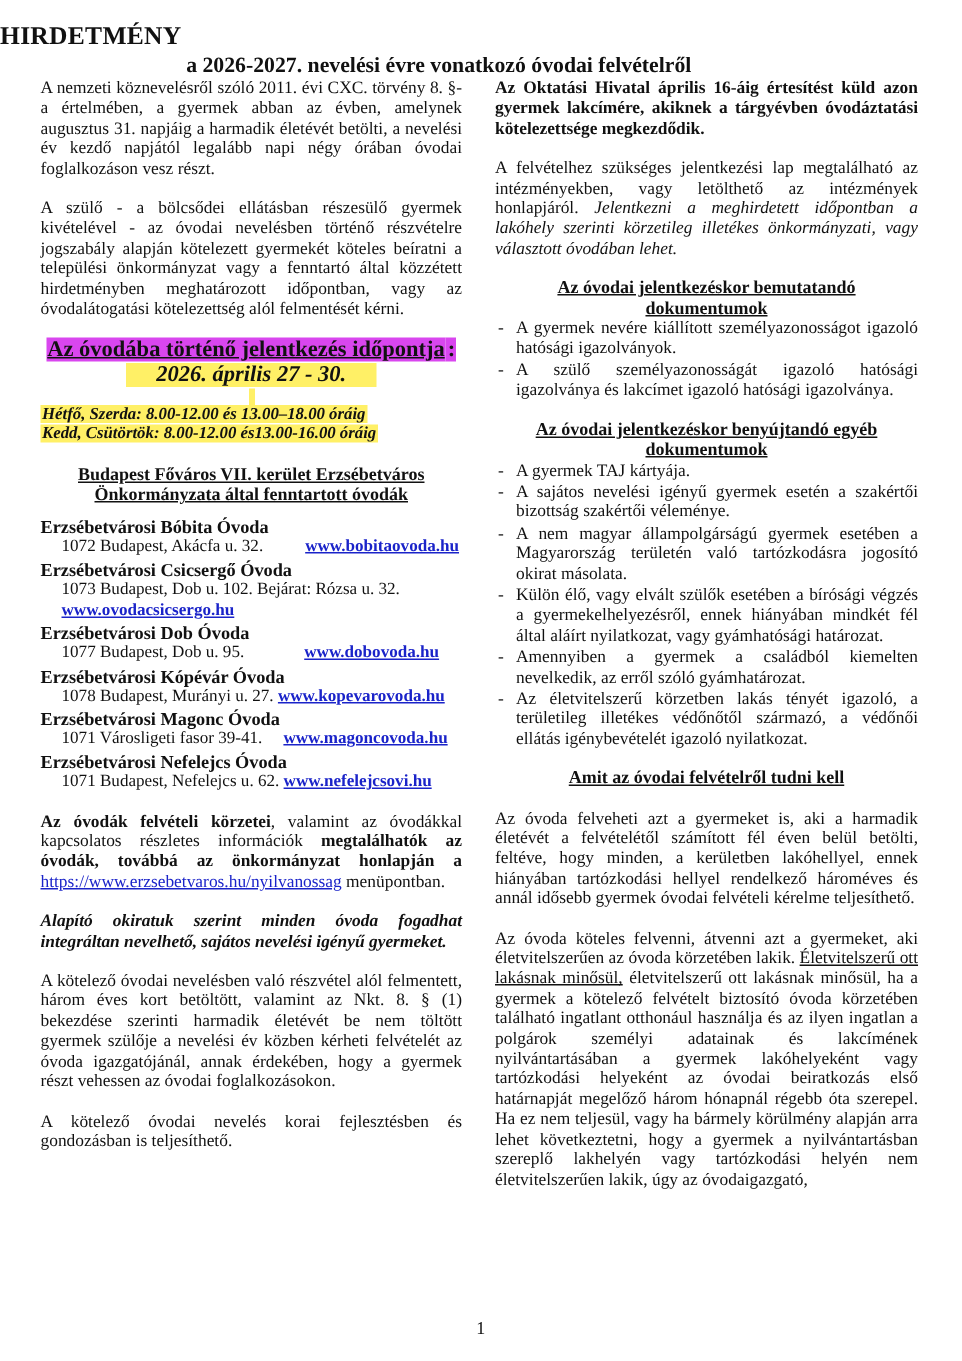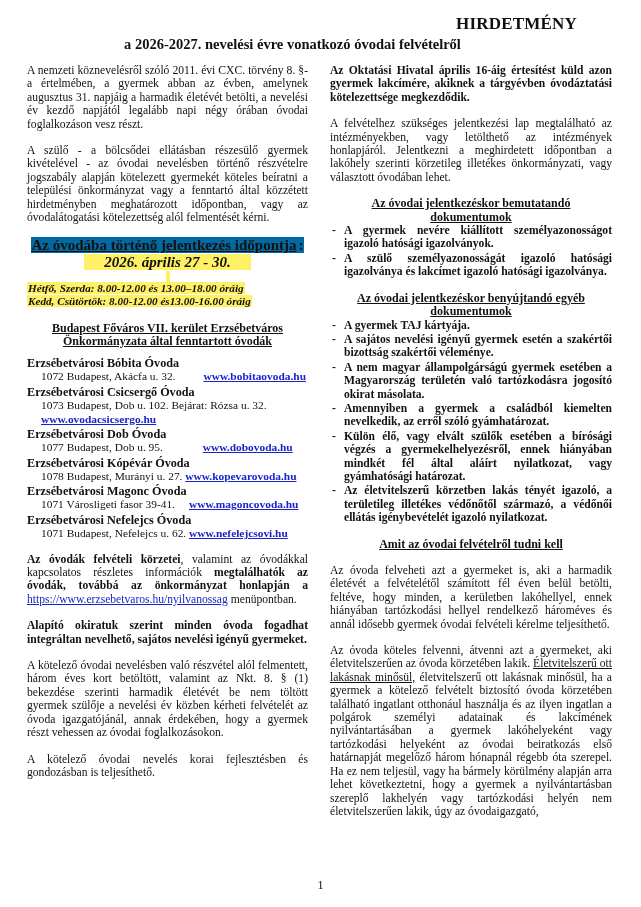--- a/index.html
+++ b/index.html
@@ -9,7 +9,7 @@
   }
   .title {
     position: absolute; left: 0; width: 577px; top: 14px;
-    text-align: right; font-weight: bold; font-size: 17px; letter-spacing: 0.2px;
+    text-align: left; font-weight: bold; font-size: 17px; letter-spacing: 0.2px;
   }
   .subtitle {
     position: absolute; left: 0; width: 585px; top: 36px;

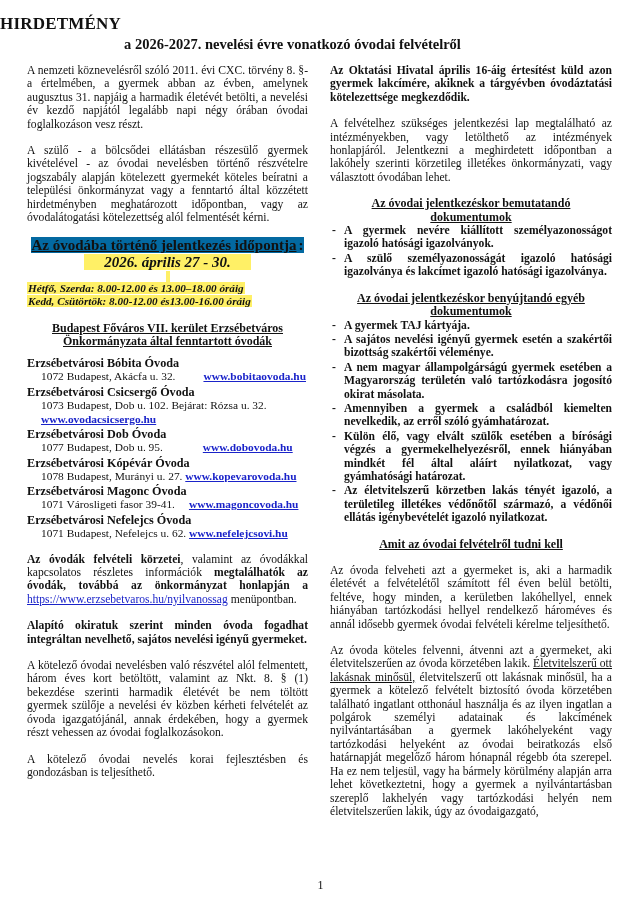--- a/index.html
+++ b/index.html
@@ -15,7 +15,7 @@
     position: absolute; left: 0; width: 585px; top: 36px;
     text-align: center; font-weight: bold; font-size: 14.5px;
   }
-  .col { position: absolute; top: 64px; font-size: 11.6px; line-height: 13.4px; }
+  .col { position: absolute; top: 52px; font-size: 11.6px; line-height: 13.4px; }
   .col-left { left: 27px; width: 281px; }
   .col-right { left: 330px; width: 282px; }
   p { margin: 0 0 13px 0; text-align: justify; }

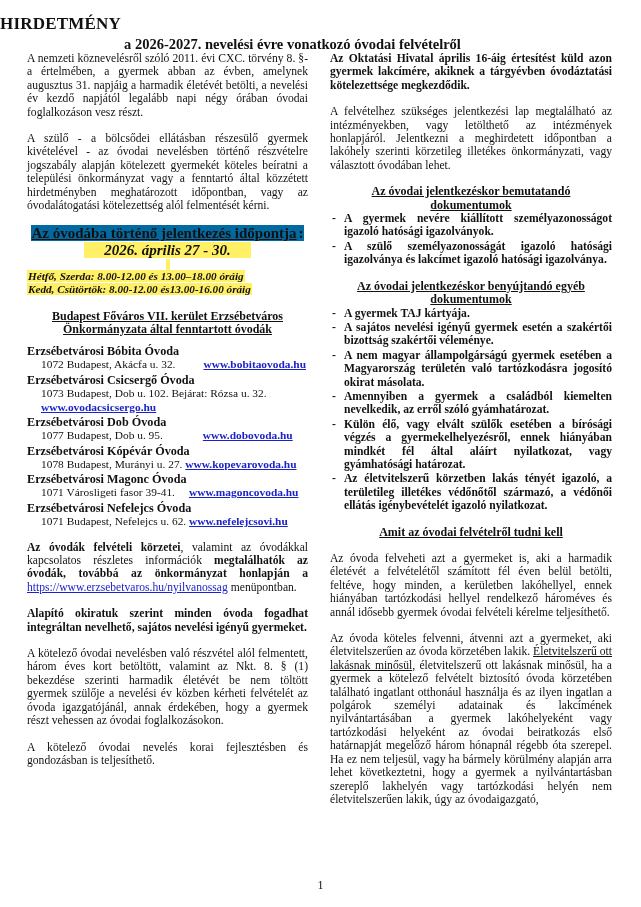--- a/index.html
+++ b/index.html
@@ -20,7 +20,7 @@
   .col-right { left: 330px; width: 282px; }
   p { margin: 0 0 13px 0; text-align: justify; }
   .b { font-weight: bold; }
-  .i { }
+  .i { font-style: italic; }
   .u { text-decoration: underline; }
   .deadline-title {
     font-weight: bold; font-size: 15px; line-height: 17px; text-align: center; margin-top: 2px;

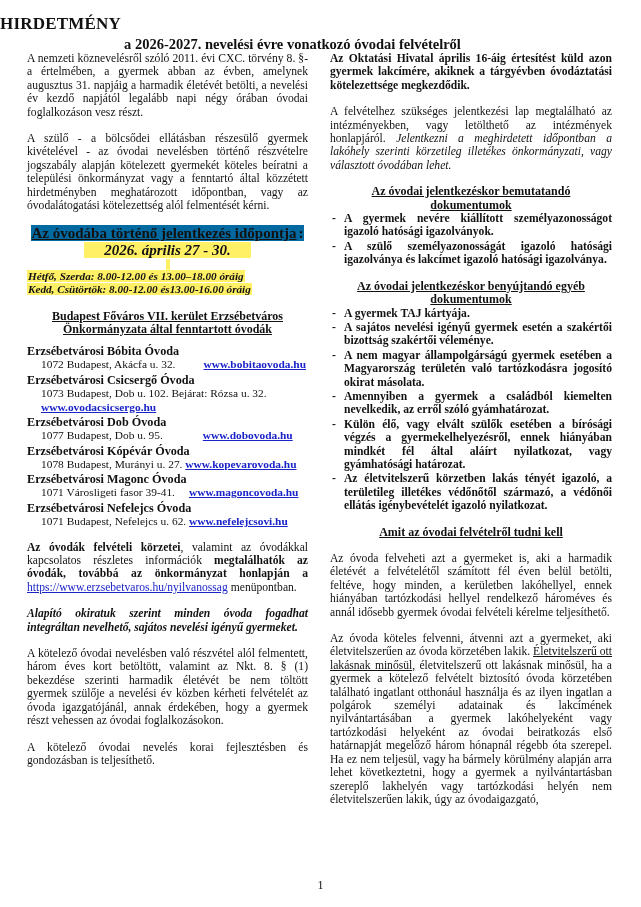--- a/index.html
+++ b/index.html
@@ -41,7 +41,7 @@
   .kinder { margin-bottom: 1px; }
   .rt { }
   ul.dash { list-style: none; margin: 0 0 13px 0; padding: 0; }
-  ul.dash li { position: relative; padding-left: 14px; text-align: justify; margin-bottom: 1px; font-weight: bold; }
+  ul.dash li { position: relative; padding-left: 14px; text-align: justify; margin-bottom: 1px; }
   ul.dash li::before { content: "-"; position: absolute; left: 2px; top: 0; }
   .page-num { position: absolute; left: 0; width: 641px; top: 878px; text-align: center; font-size: 12px; }
 </style>

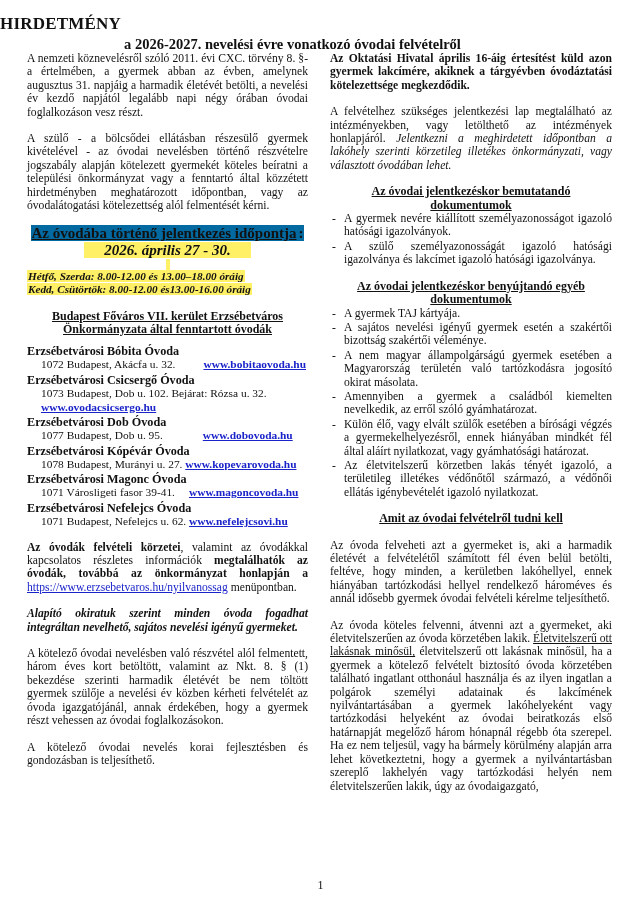--- a/index.html
+++ b/index.html
@@ -25,7 +25,7 @@
   .deadline-title {
     font-weight: bold; font-size: 15px; line-height: 17px; text-align: center; margin-top: 2px;
   }
-  .deadline-title span { background: #0369a1; text-decoration: underline; padding: 0 1px; text-align: center; }
+  .deadline-title span { background: #d946ef; text-decoration: underline; padding: 0 1px; text-align: center; }
   .deadline-date {
     font-weight: bold; font-style: italic; font-size: 15px; line-height: 17px; text-align: center;
   }

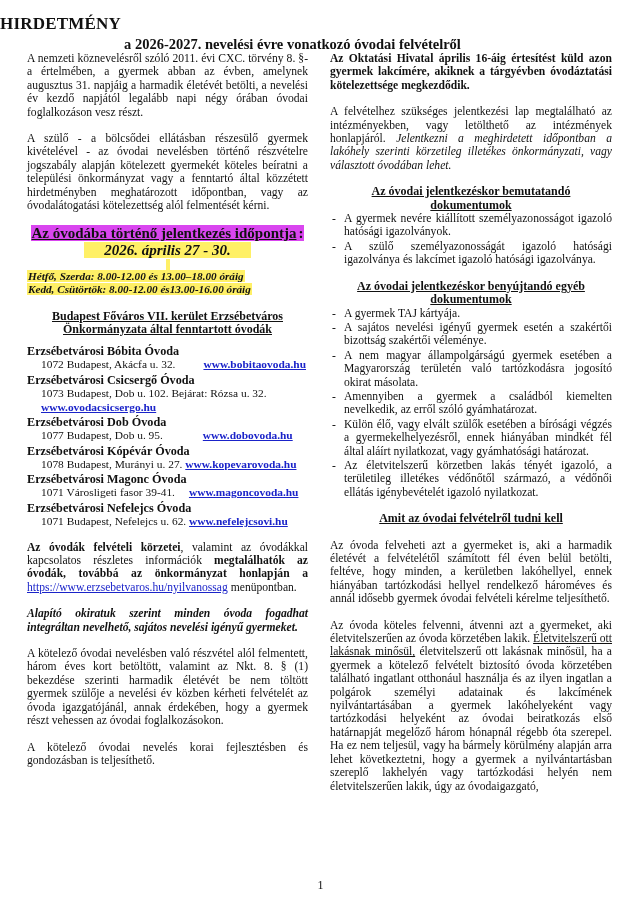--- a/index.html
+++ b/index.html
@@ -123,8 +123,8 @@
     <li>A gyermek TAJ kártyája.</li>
     <li>A sajátos nevelési igényű gyermek esetén a szakértői bizottság szakértői véleménye.</li>
     <li>A nem magyar állampolgárságú gyermek esetében a Magyarország területén való tartózkodásra jogosító okirat másolata.</li>
+    <li>Külön élő, vagy elvált szülők esetében a bírósági végzés a gyermekelhelyezésről, ennek hiányában mindkét fél által aláírt nyilatkozat, vagy gyámhatósági határozat.</li>
     <li>Amennyiben a gyermek a családból kiemelten nevelkedik, az erről szóló gyámhatározat.</li>
-    <li>Külön élő, vagy elvált szülők esetében a bírósági végzés a gyermekelhelyezésről, ennek hiányában mindkét fél által aláírt nyilatkozat, vagy gyámhatósági határozat.</li>
     <li>Az életvitelszerű körzetben lakás tényét igazoló, a területileg illetékes védőnőtől származó, a védőnői ellátás igénybevételét igazoló nyilatkozat.</li>
   </ul>
 

